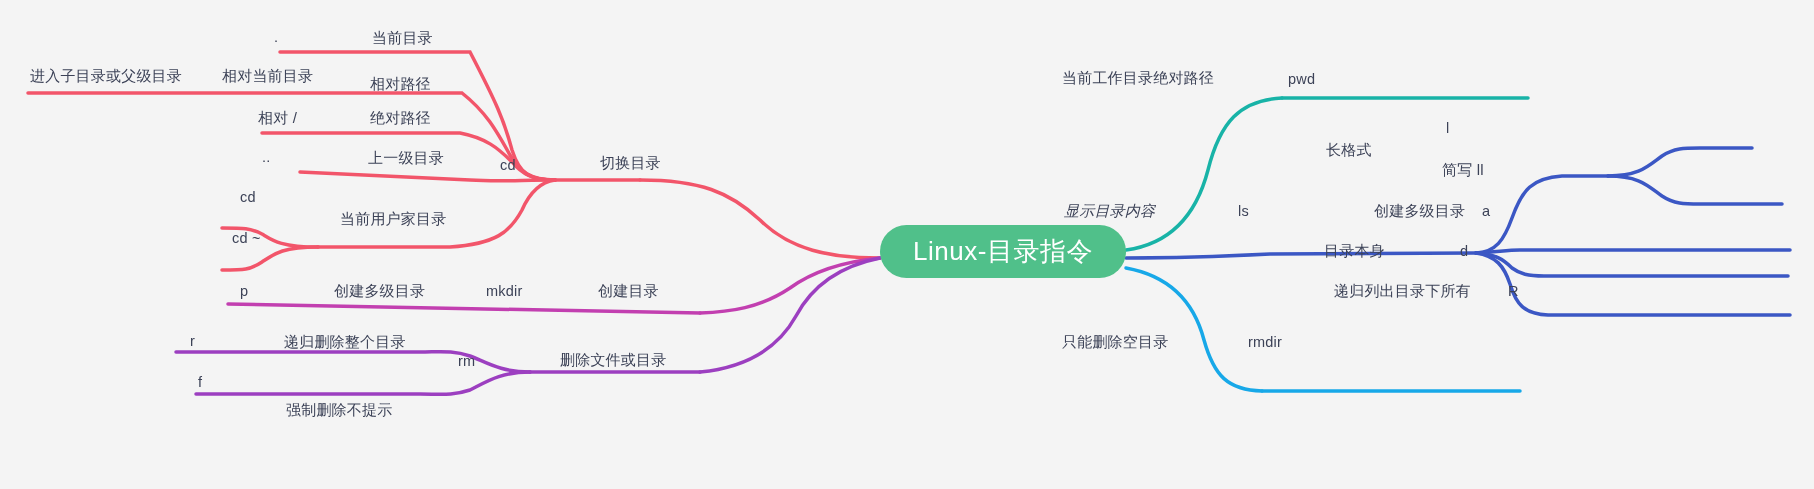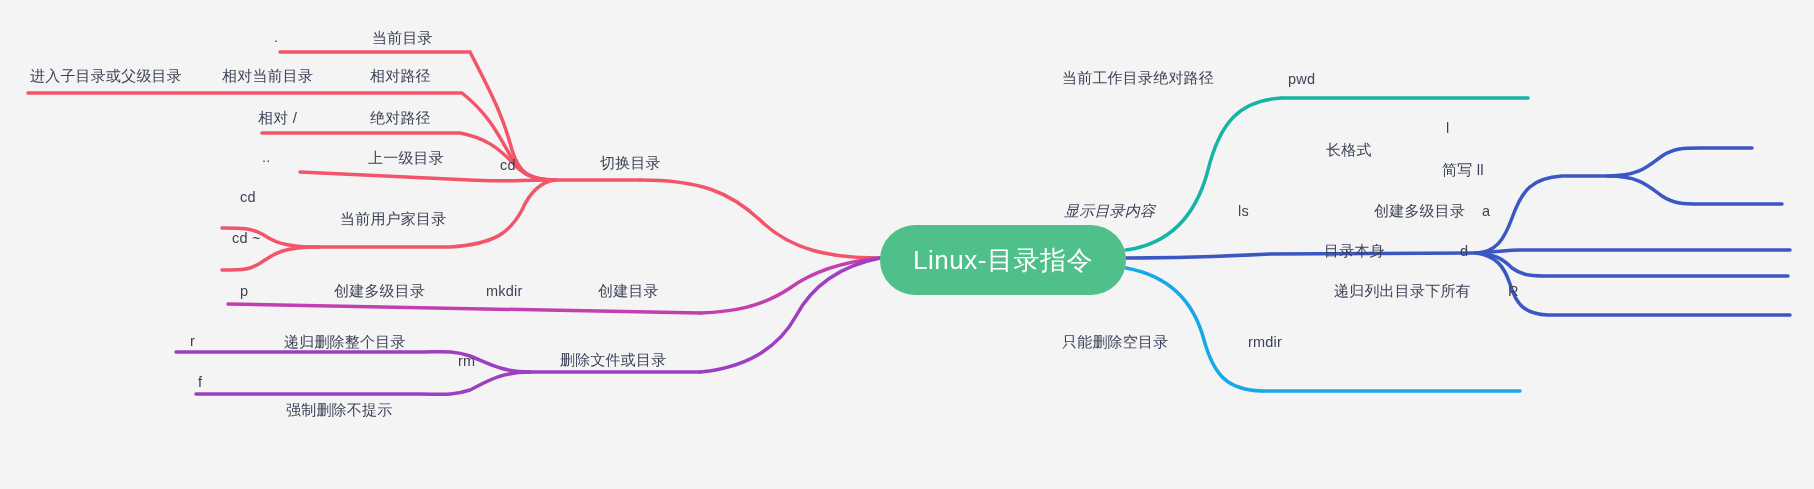--- a/index.html
+++ b/index.html
@@ -128,7 +128,7 @@
   <div class="node-label cjk" style="left:372px; top:30px;">当前目录</div>
   <div class="node-label mono-ish" style="left:274px; top:30px;">.</div>
 
-  <div class="node-label cjk" style="left:370px; top:68px;">相对路径</div>
+  <div class="node-label cjk" style="left:370px; top:76px;">相对路径</div>
   <div class="node-label cjk" style="left:222px; top:68px;">相对当前目录</div>
   <div class="node-label cjk" style="left:30px; top:68px;">进入子目录或父级目录</div>
 

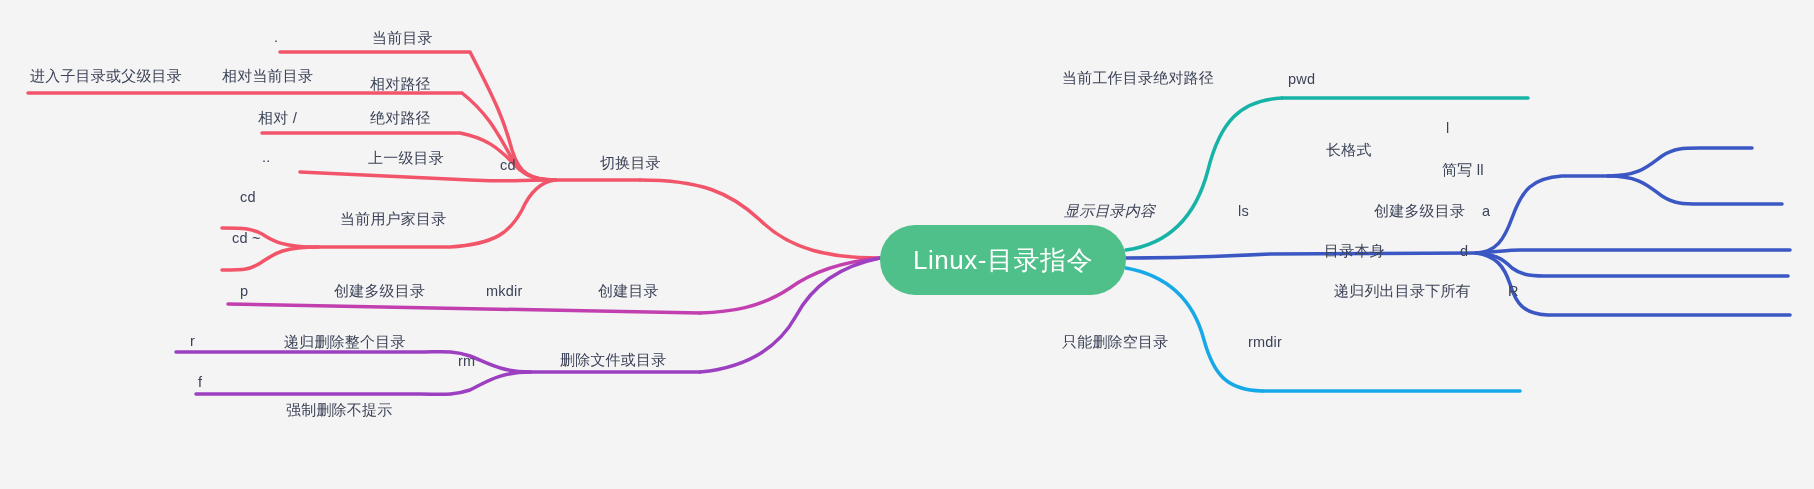--- a/index.html
+++ b/index.html
@@ -47,7 +47,7 @@
     left: 880px;
     top: 225px;
     width: 246px;
-    height: 70px;
+    height: 53px;
     border-radius: 36px;
     background: #50c08a;
     display: flex;

